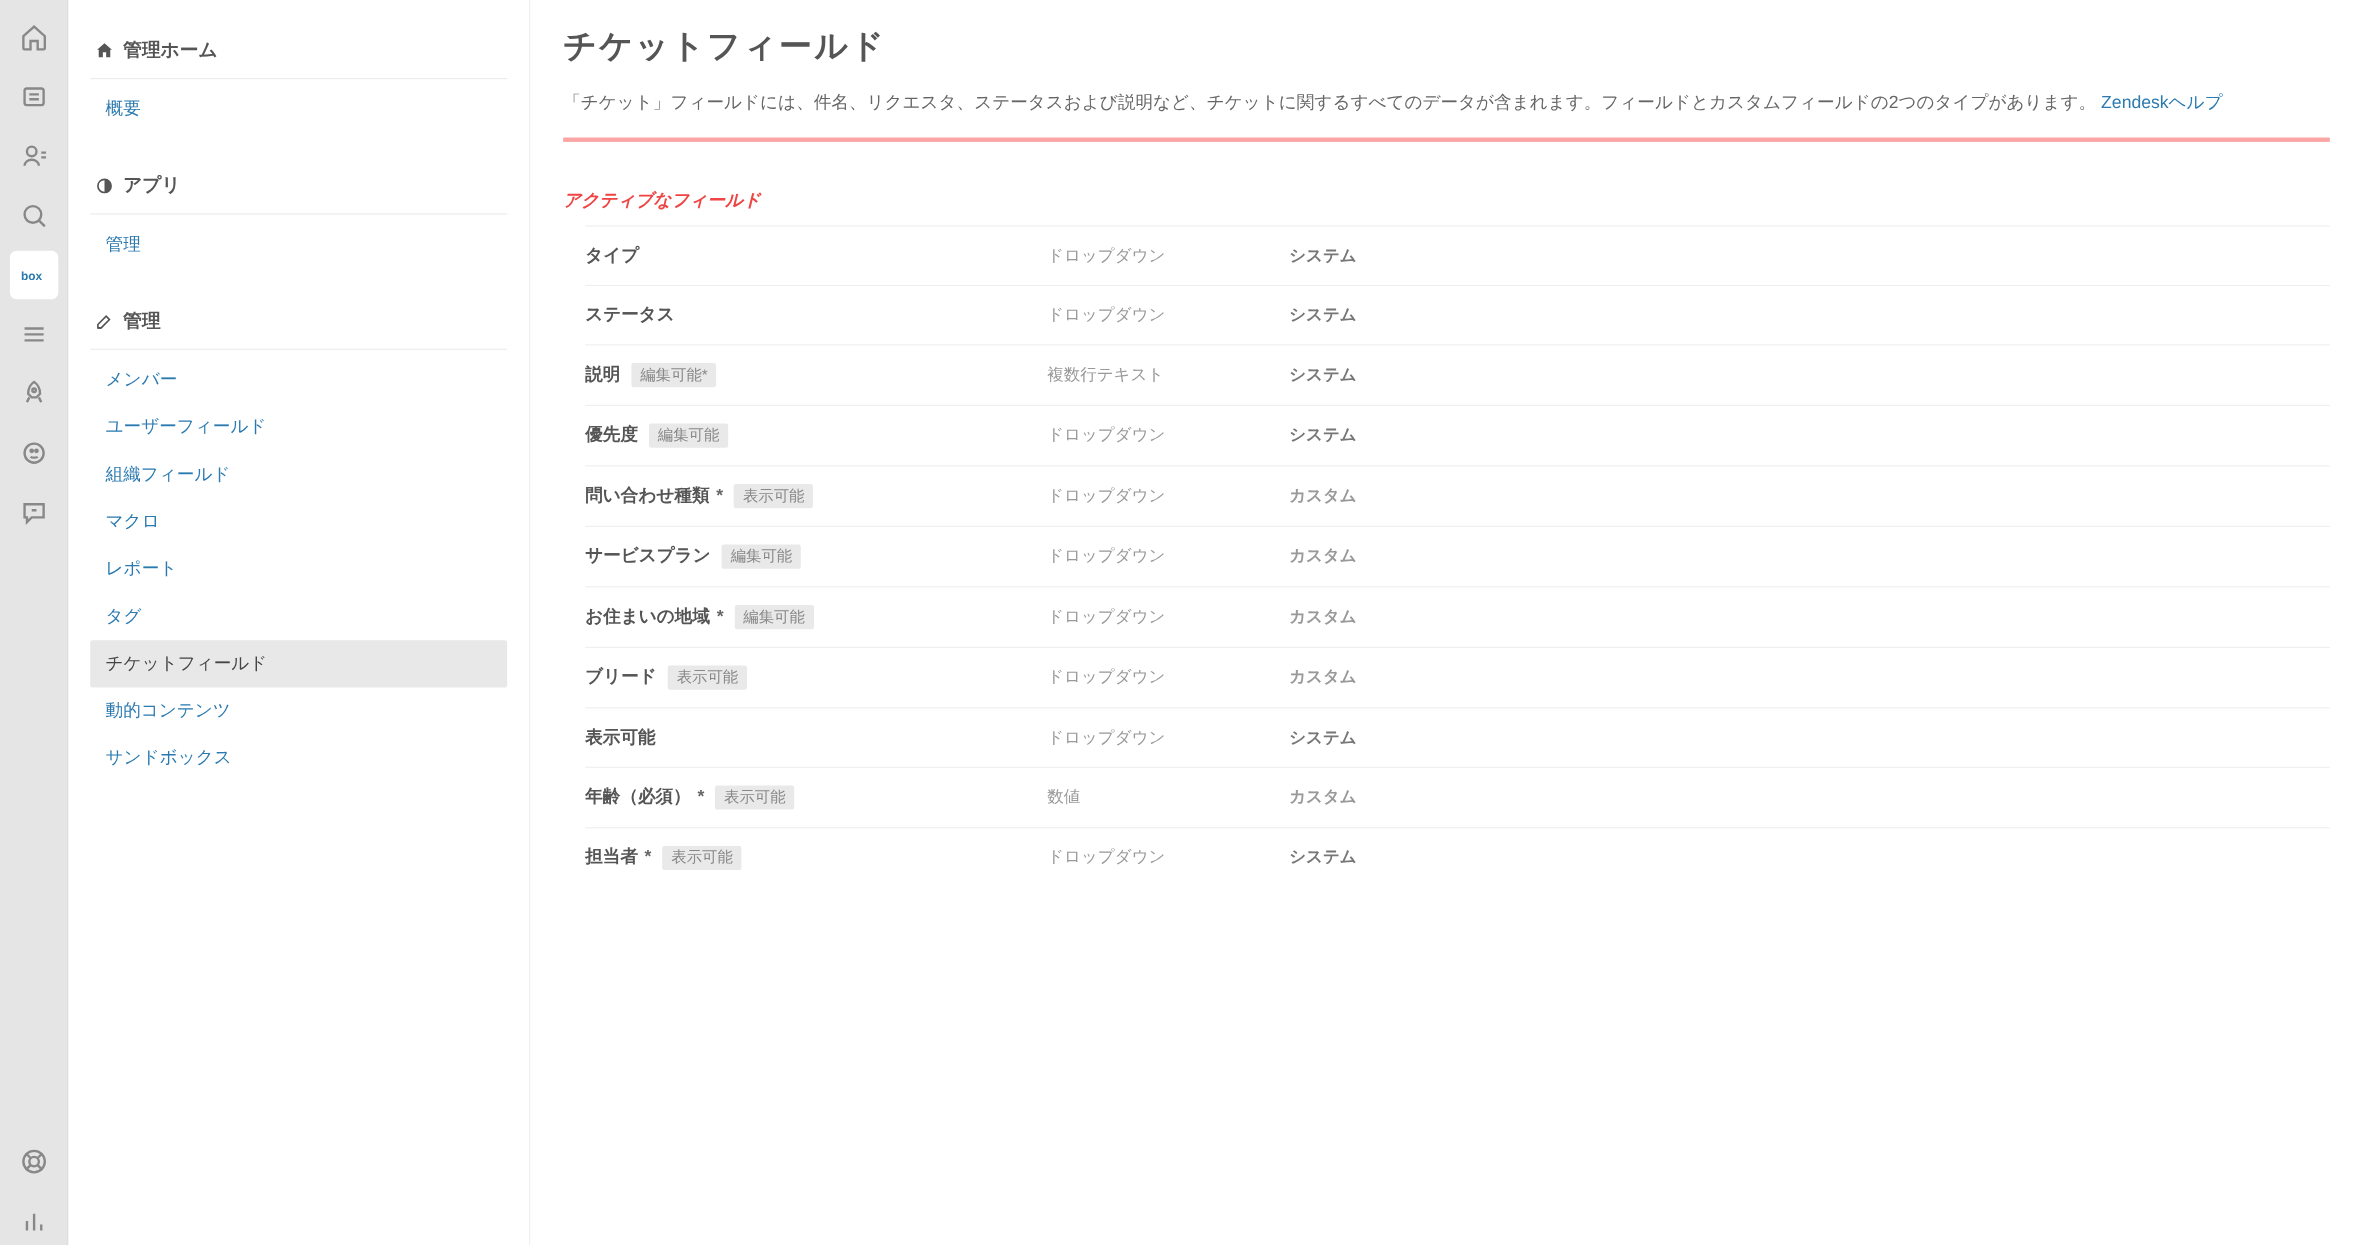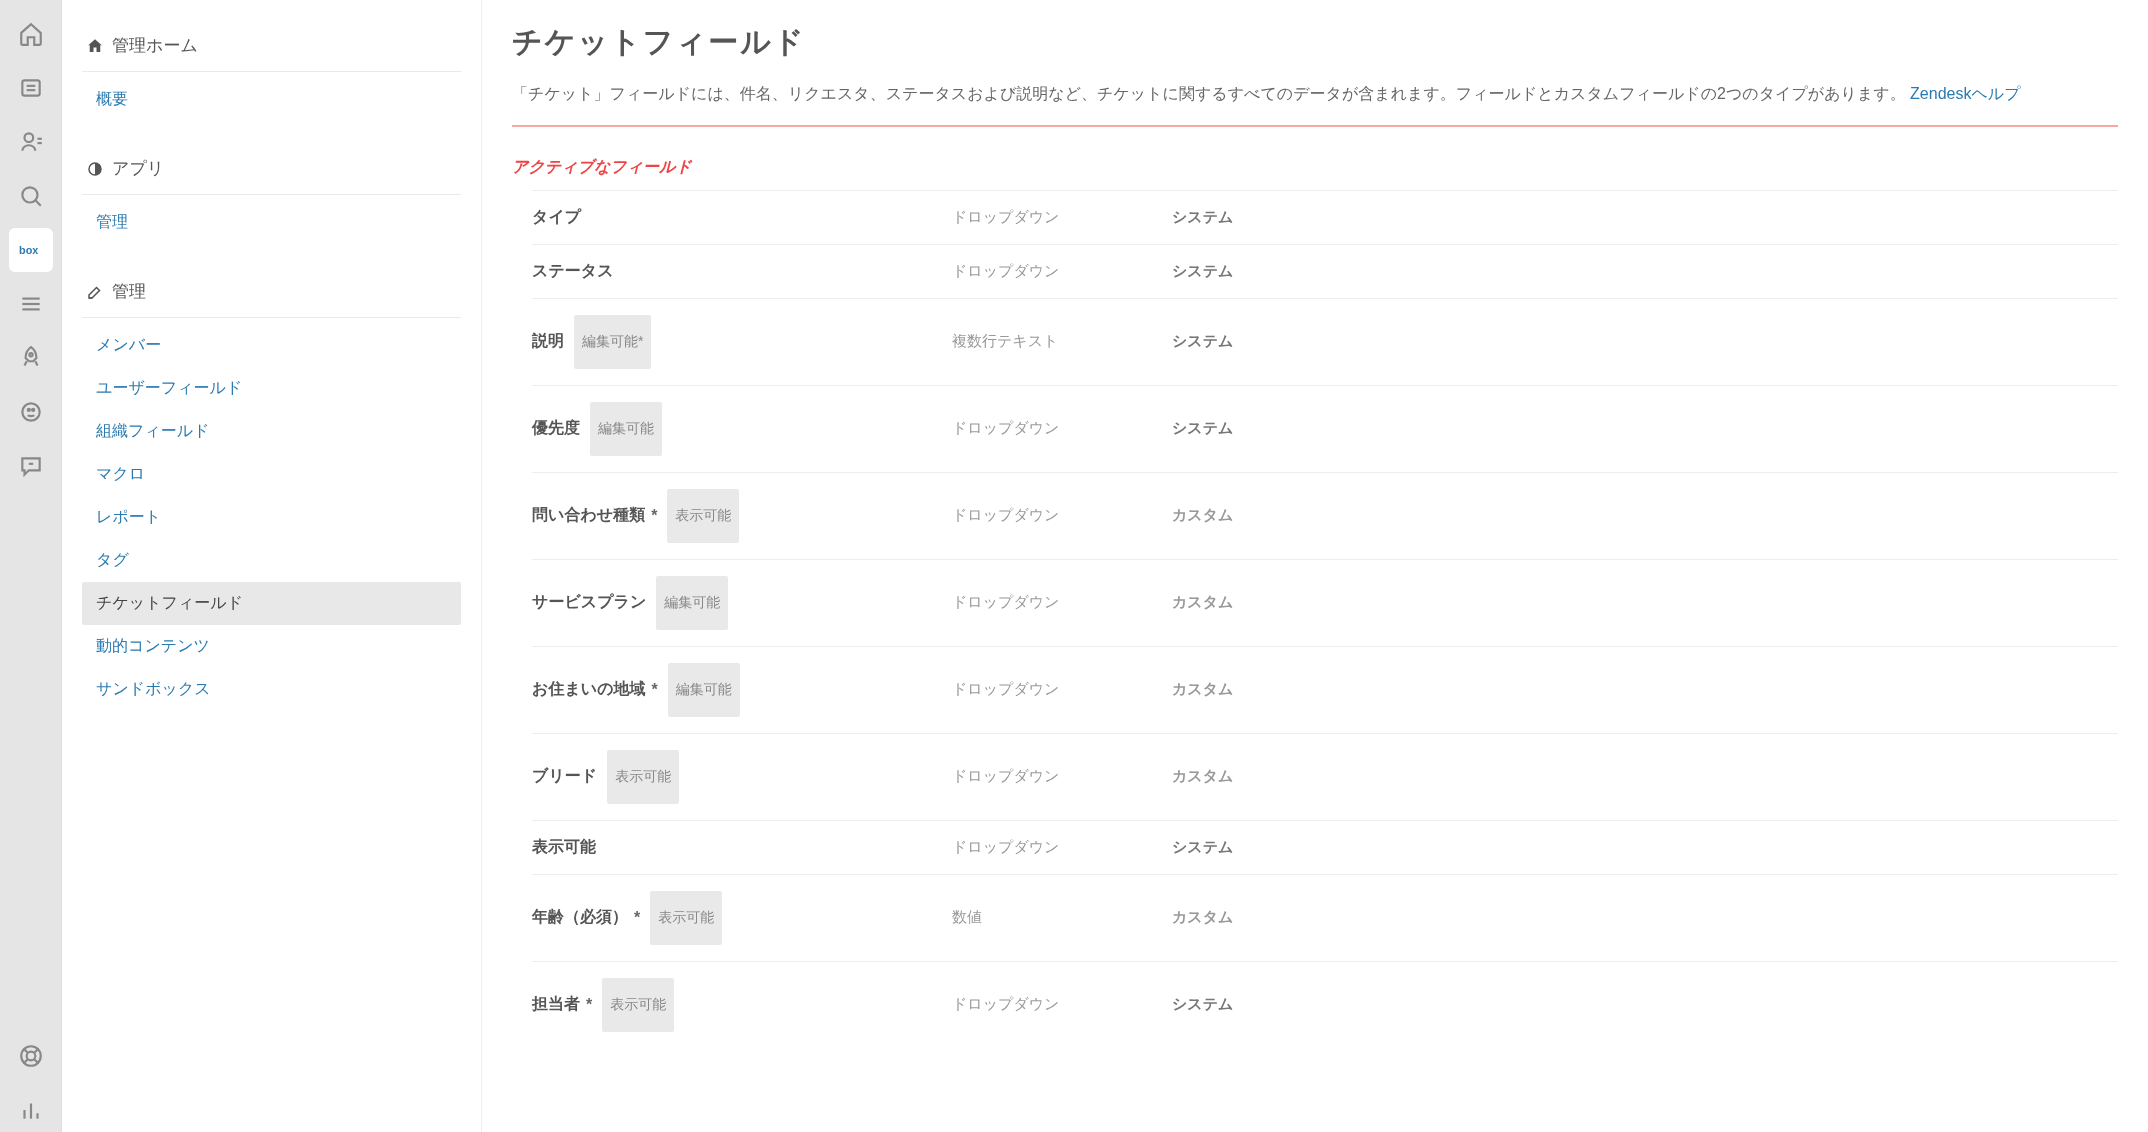--- a/index.html
+++ b/index.html
@@ -13,7 +13,7 @@
 .iconbar .spacer { flex: 1; }
 .box-logo { width: 44px; height: 40px; background: #fff; border-radius: 6px; display:flex; align-items:center; justify-content:center; }
 .sidebar { width: 420px; padding: 20px 20px 20px 20px; border-right: 1px solid #eee; overflow-y: auto; }
-.sidebar .section-header { display:flex; align-items:center; gap: 8px; font-size: 17px; font-weight: 400; color: #555; padding: 14px 4px; border-bottom: 1px solid #eaeaea; }
+.sidebar .section-header { display:flex; align-items:center; gap: 8px; font-size: 17px; font-weight: 700; color: #555; padding: 14px 4px; border-bottom: 1px solid #eaeaea; }
 .sidebar .section-header svg { width: 18px; height: 18px; }
 .sidebar .nav-list { padding: 6px 0 22px 0; }
 .sidebar .nav-item { display:block; padding: 11px 14px; font-size: 16px; color: #2a7ab0; cursor: pointer; border-radius: 2px; }

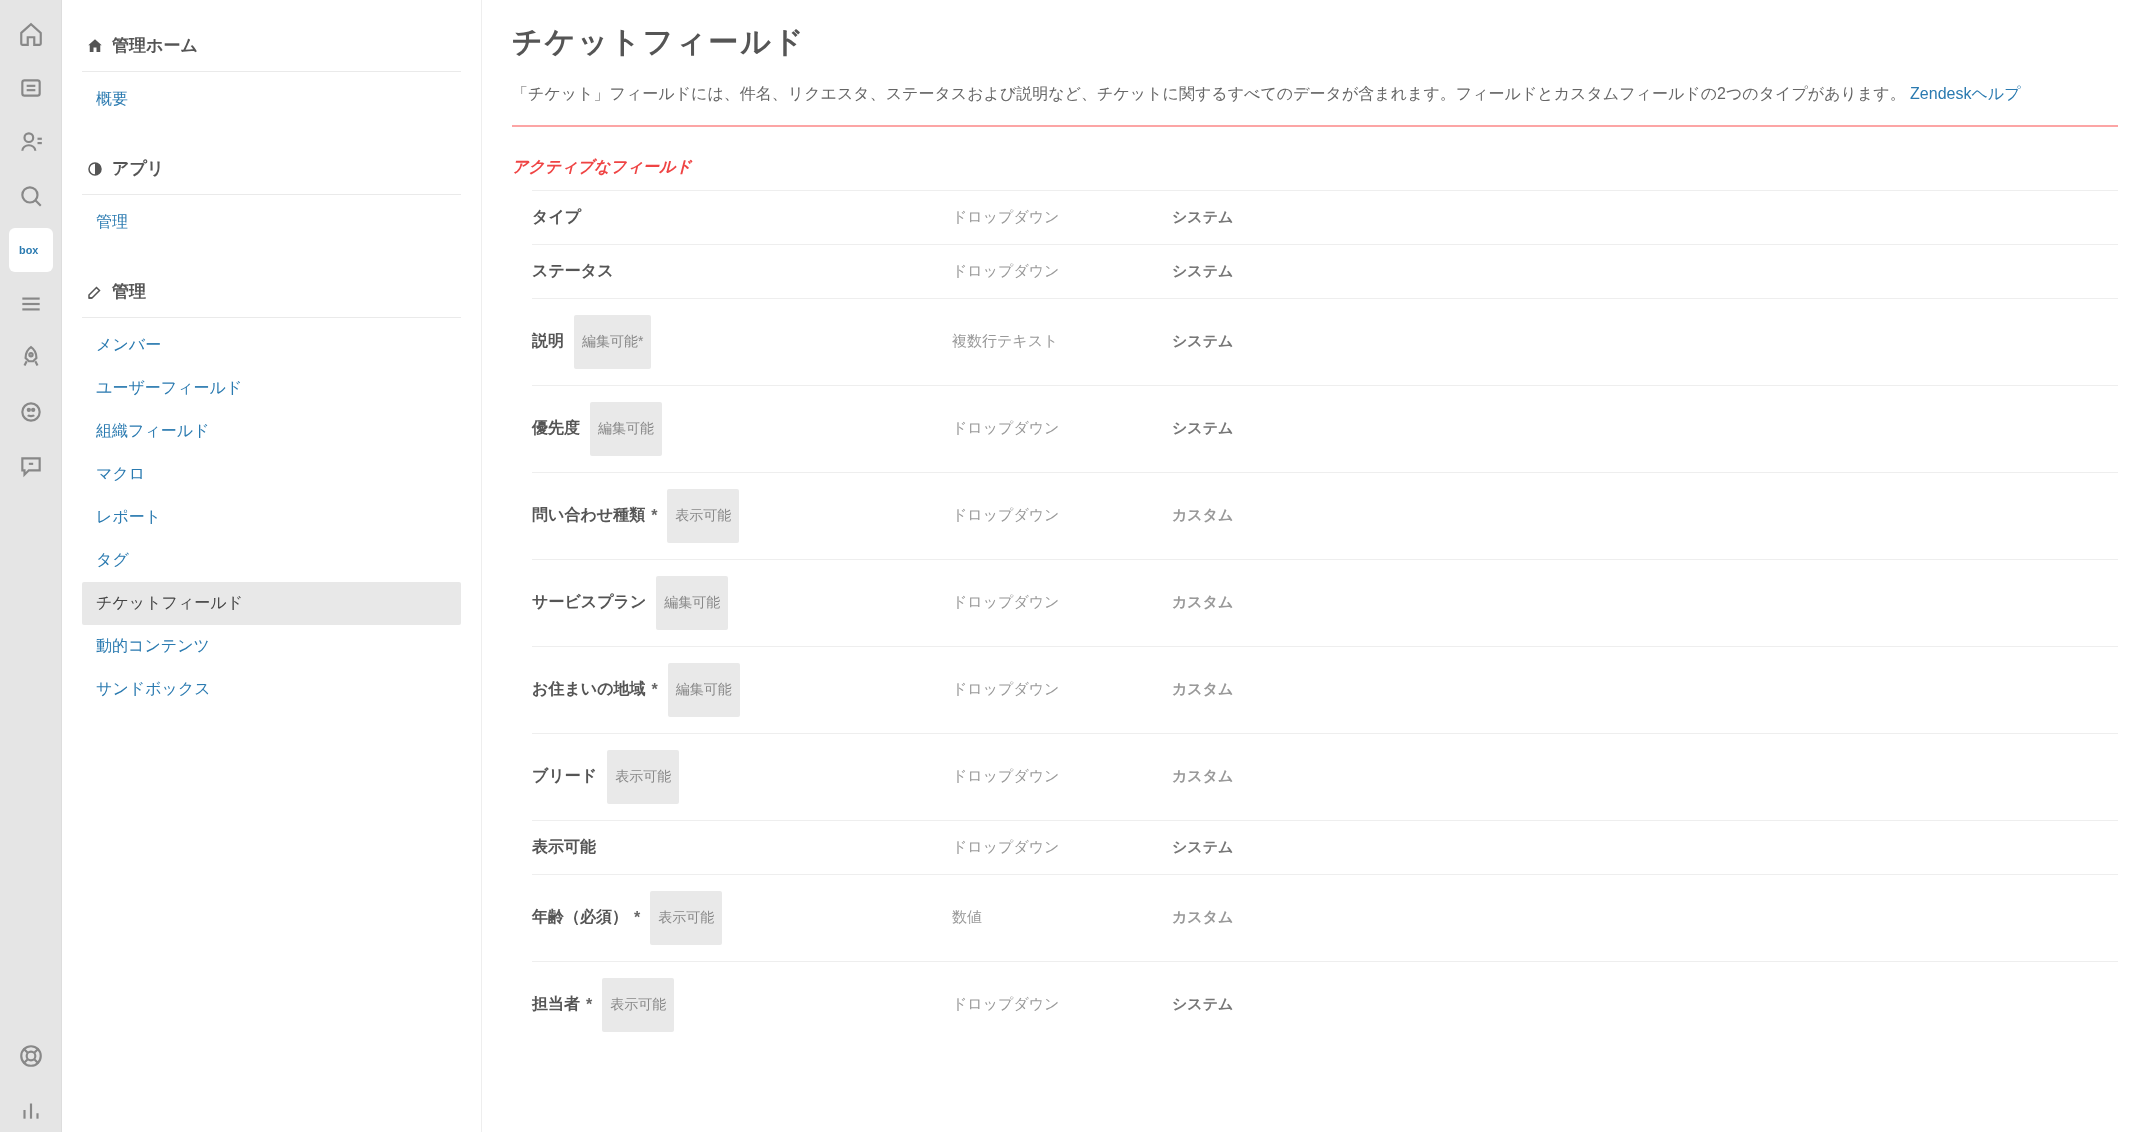--- a/index.html
+++ b/index.html
@@ -20,7 +20,7 @@
 .sidebar .nav-item.selected { background: #e8e8e8; color: #444; }
 .main { flex: 1; padding: 22px 30px 0 30px; overflow-y: auto; }
 .page-title { font-size: 30px; color: #555; letter-spacing: 2px; margin-bottom: 18px; }
-.page-desc { font-size: 16px; color: #666; line-height: 1.6; margin-bottom: 10px; border-bottom: 2px solid #fca5a5; padding-bottom: 18px; }
+.page-desc { font-size: 16px; color: #666; line-height: 1.6; margin-bottom: 23px; border-bottom: 4px solid #fca5a5; padding-bottom: 18px; }
 .page-desc a { color: #2a7ab0; text-decoration: none; }
 .sub-header { font-size: 16px; font-weight: 700; color: #ef4444; padding: 20px 0 12px 0; font-style: italic; }
 .field-table { width: 100%; }

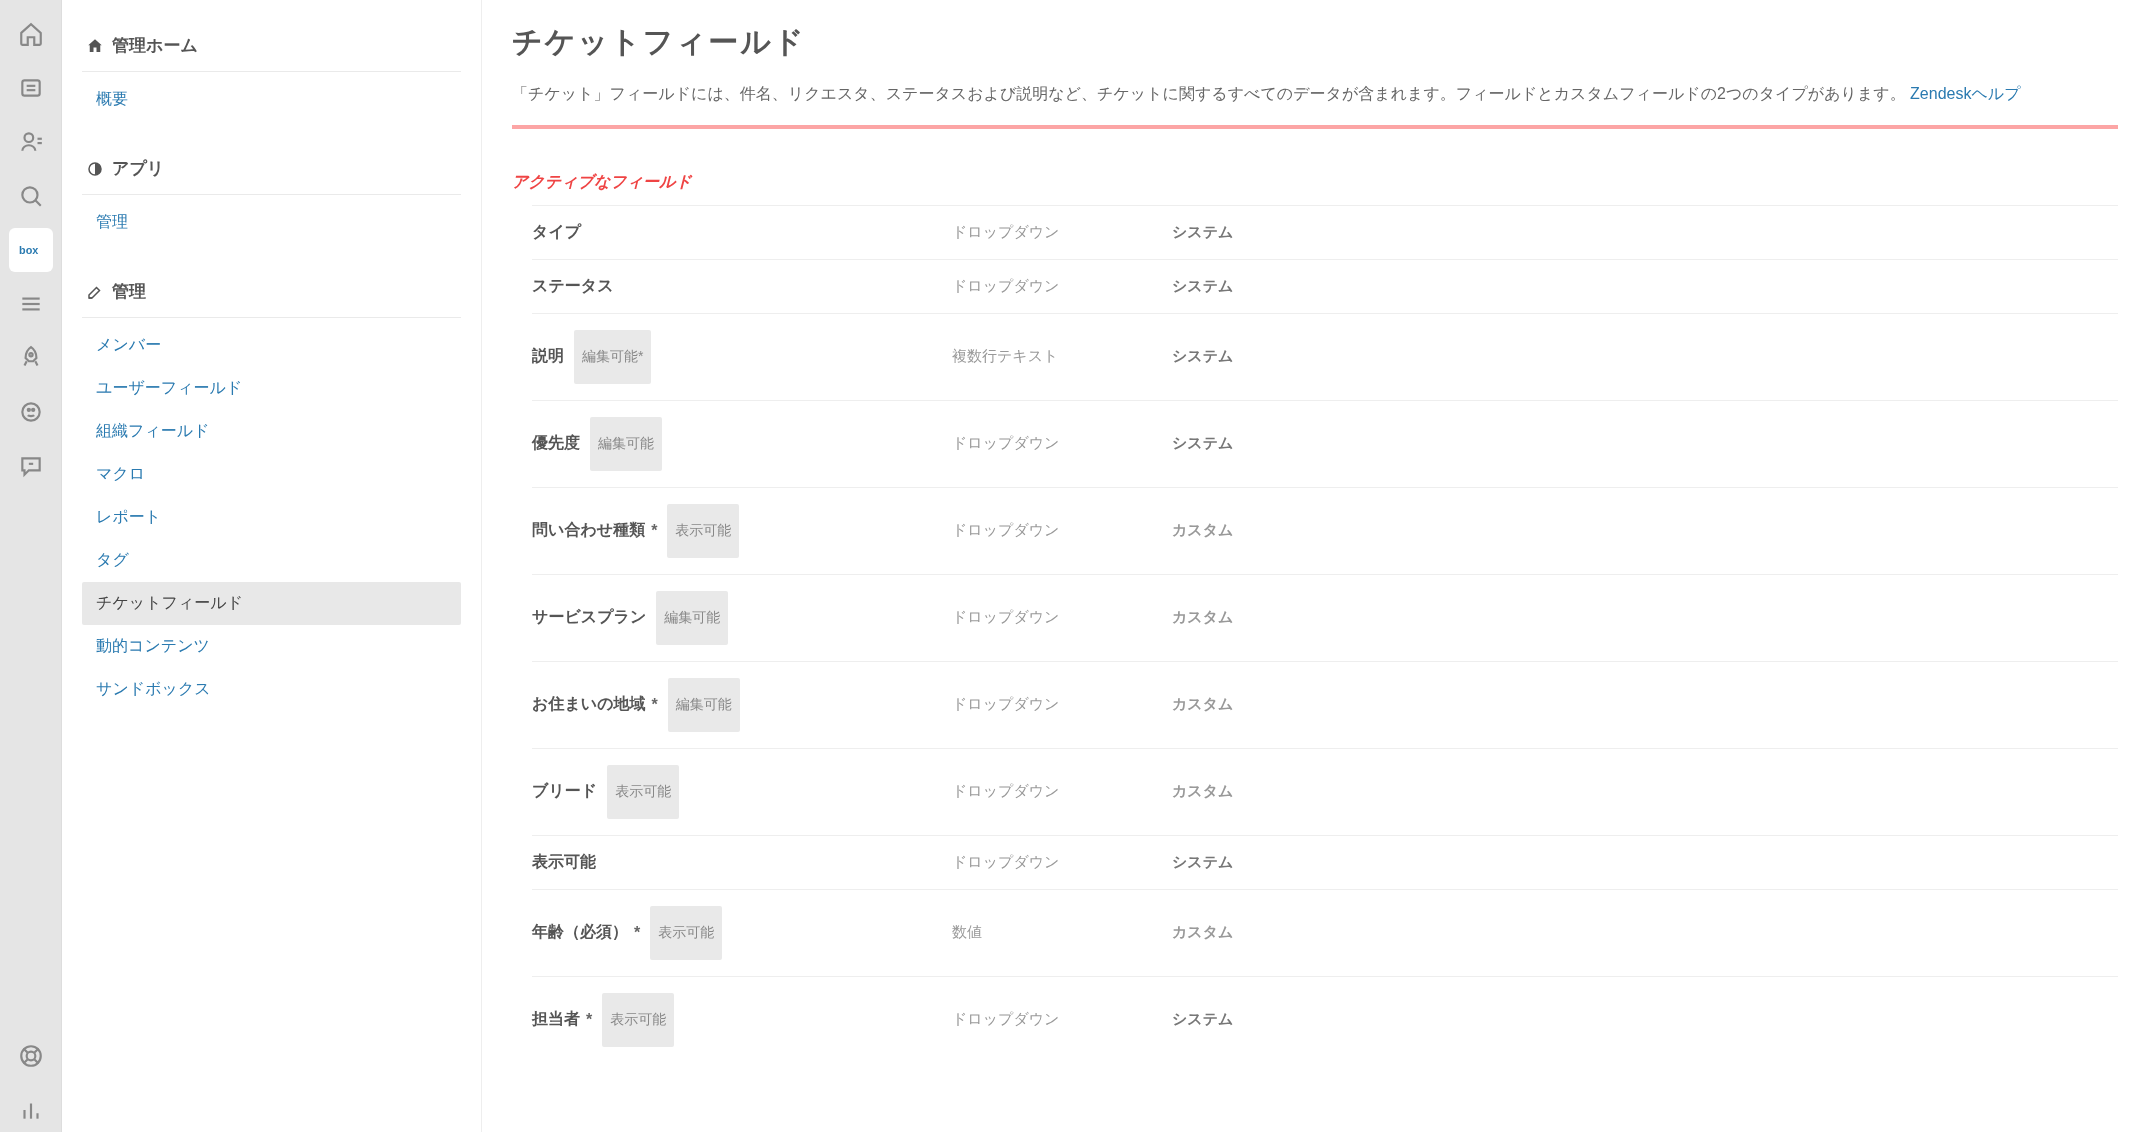--- a/index.html
+++ b/index.html
@@ -29,7 +29,7 @@
 .field-name { flex: 0 0 420px; color: #555; font-weight: 600; display:flex; align-items:center; gap:6px; }
 .field-type { flex: 0 0 220px; color: #999; font-size: 15px; }
 .field-source { flex: 1; color: #999; font-size: 15px; font-weight: 600; }
-.badge { display:inline-block; background: #e9e9e9; color: #888; font-size: 14px; font-weight: 500; padding: 18px 8px; border-radius: 2px; margin-left: 4px; }
+.badge { display:inline-block; background: #e9e9e9; color: #888; font-size: 14px; font-weight: 500; padding: 2px 8px; border-radius: 2px; margin-left: 4px; }
 .req { color: #666; font-weight: 600; }
 </style>
 </head>

